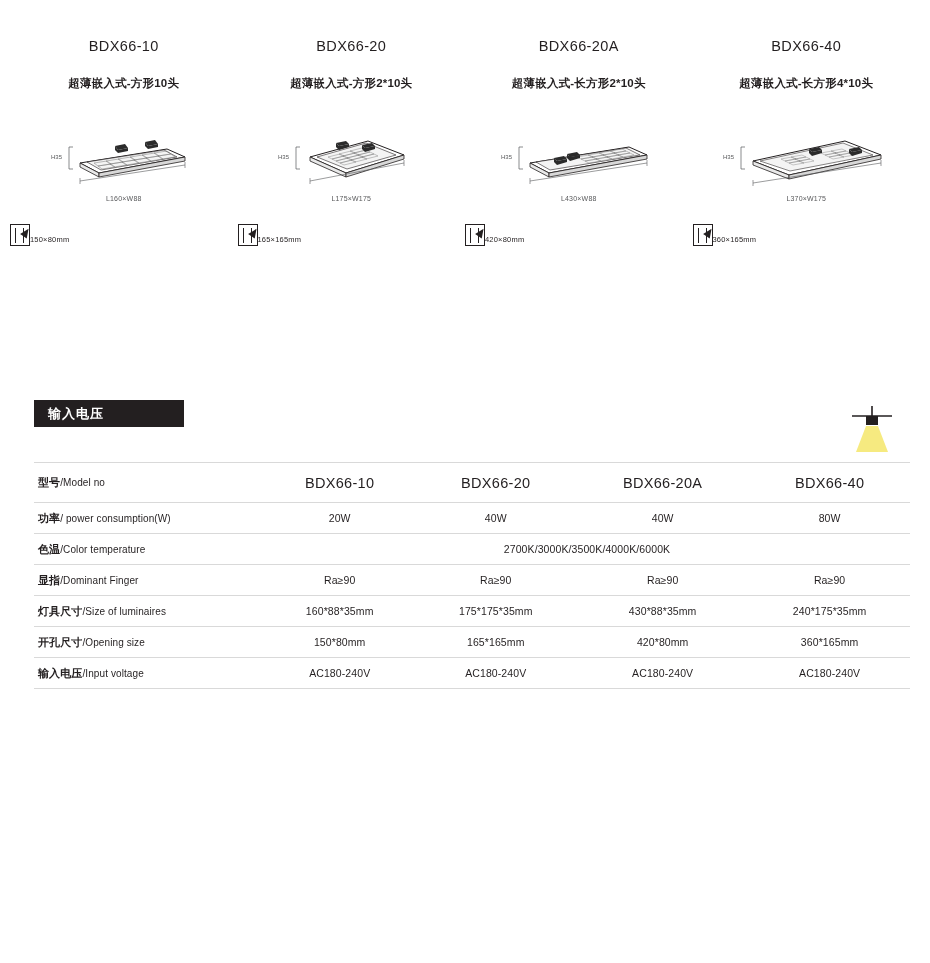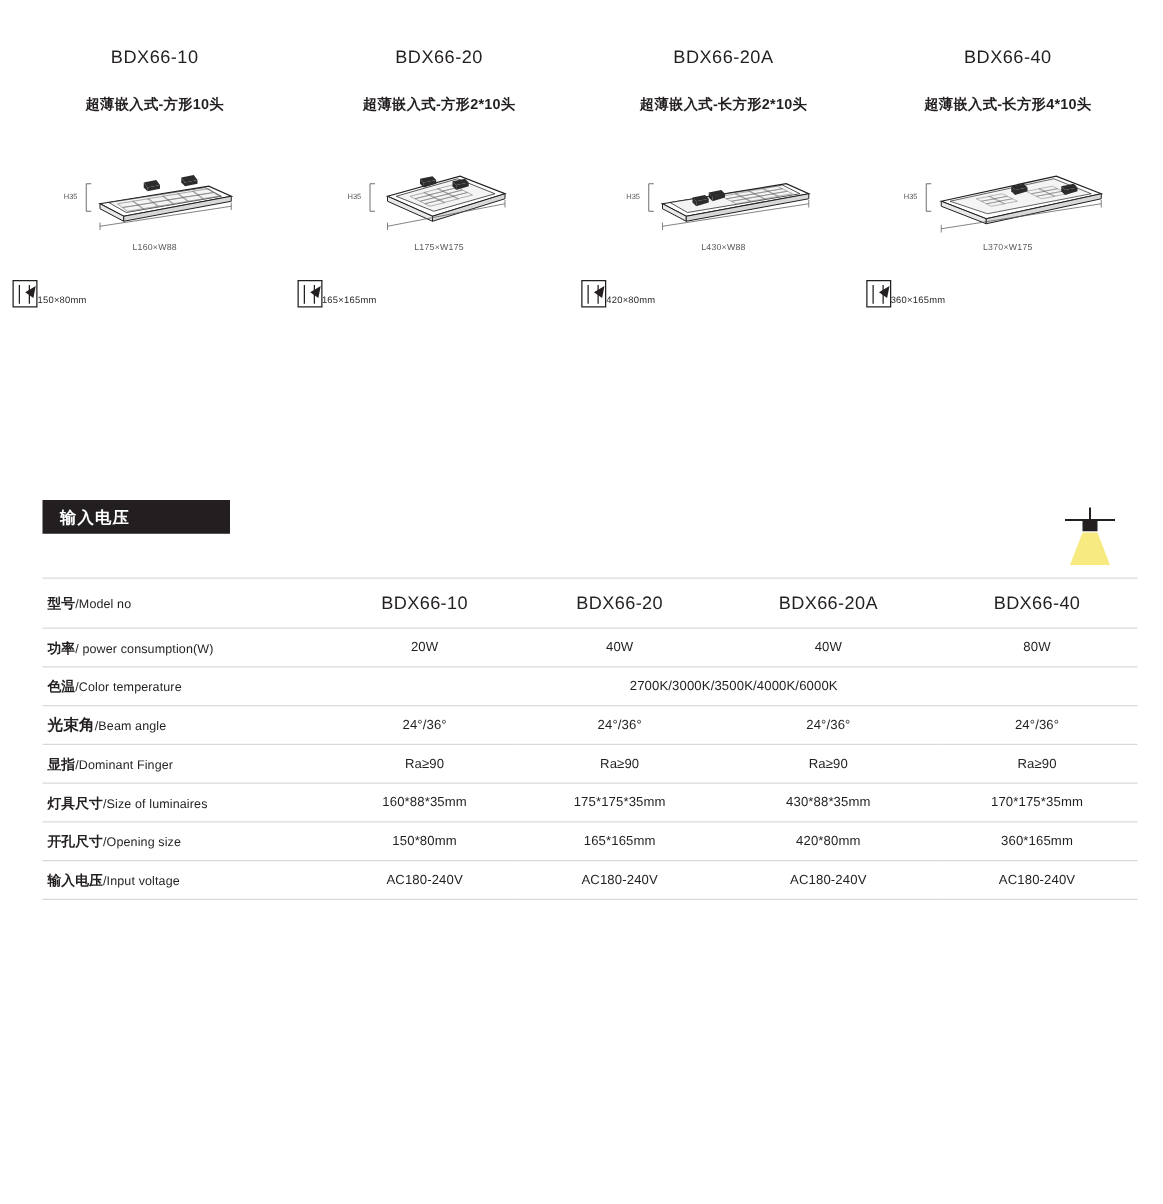--- a/index.html
+++ b/index.html
@@ -381,15 +381,6 @@
         <td class="span" colspan="4">2700K/3000K/3500K/4000K/6000K</td>
       </tr>
 
-      <tr class="beam">
-        <td class="lbl">
-          <span class="cn">光束角</span><span class="en">/Beam angle</span>
-        </td>
-        <td>24°/36°</td>
-        <td>24°/36°</td>
-        <td>24°/36°</td>
-        <td>24°/36°</td>
-      </tr>
 
       <tr>
         <td class="lbl">

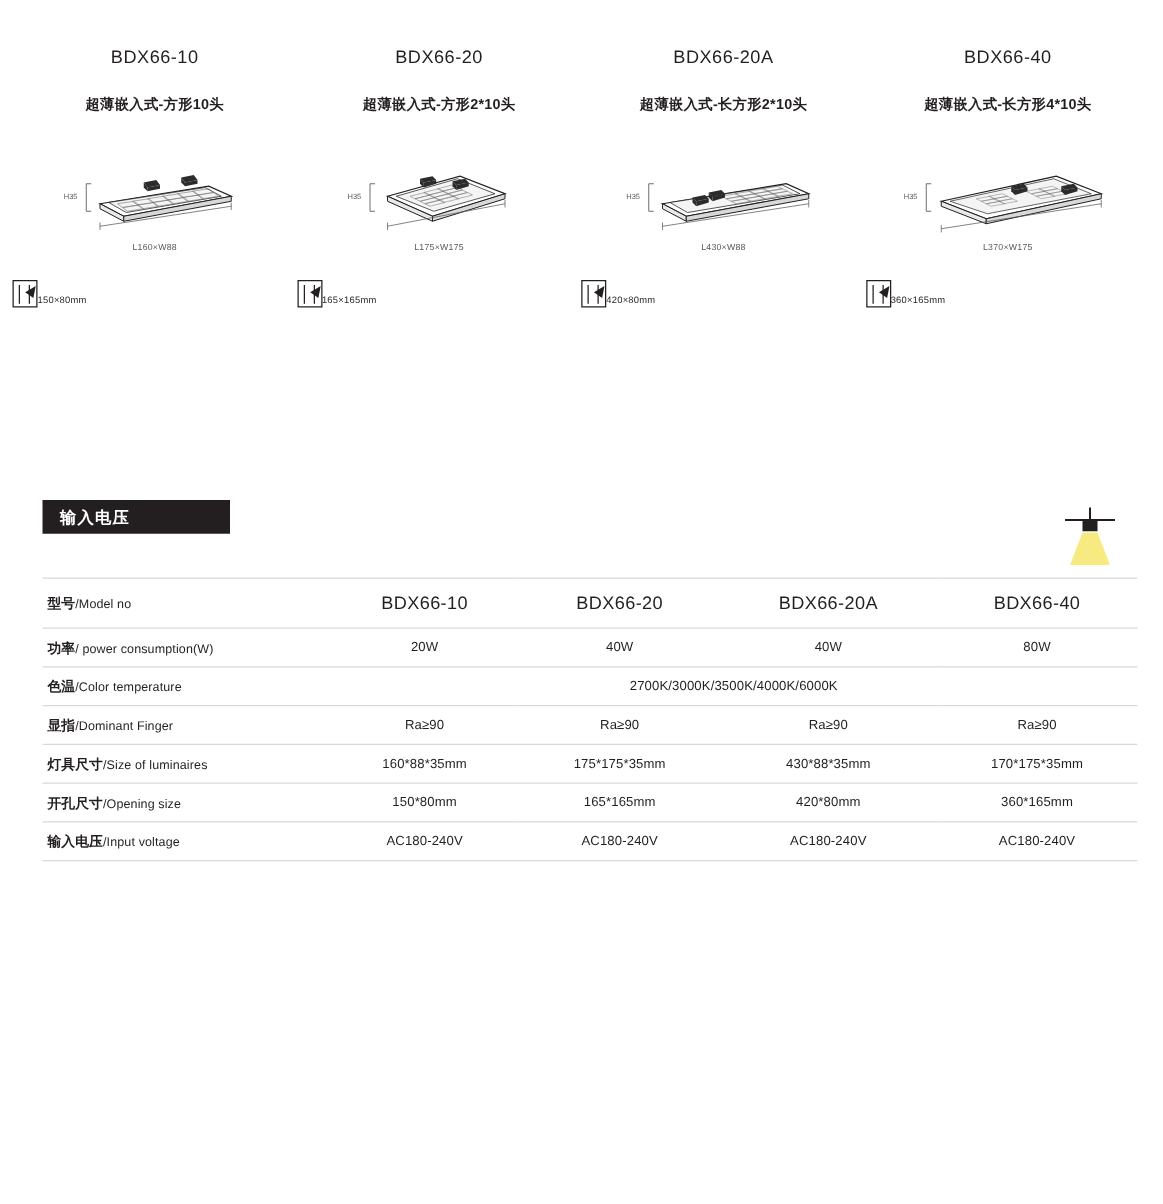--- a/index.html
+++ b/index.html
@@ -399,7 +399,7 @@
         <td>160*88*35mm</td>
         <td>175*175*35mm</td>
         <td>430*88*35mm</td>
-        <td>170*175*35mm</td>
+        <td>240*175*35mm</td>
       </tr>
 
       <tr>

